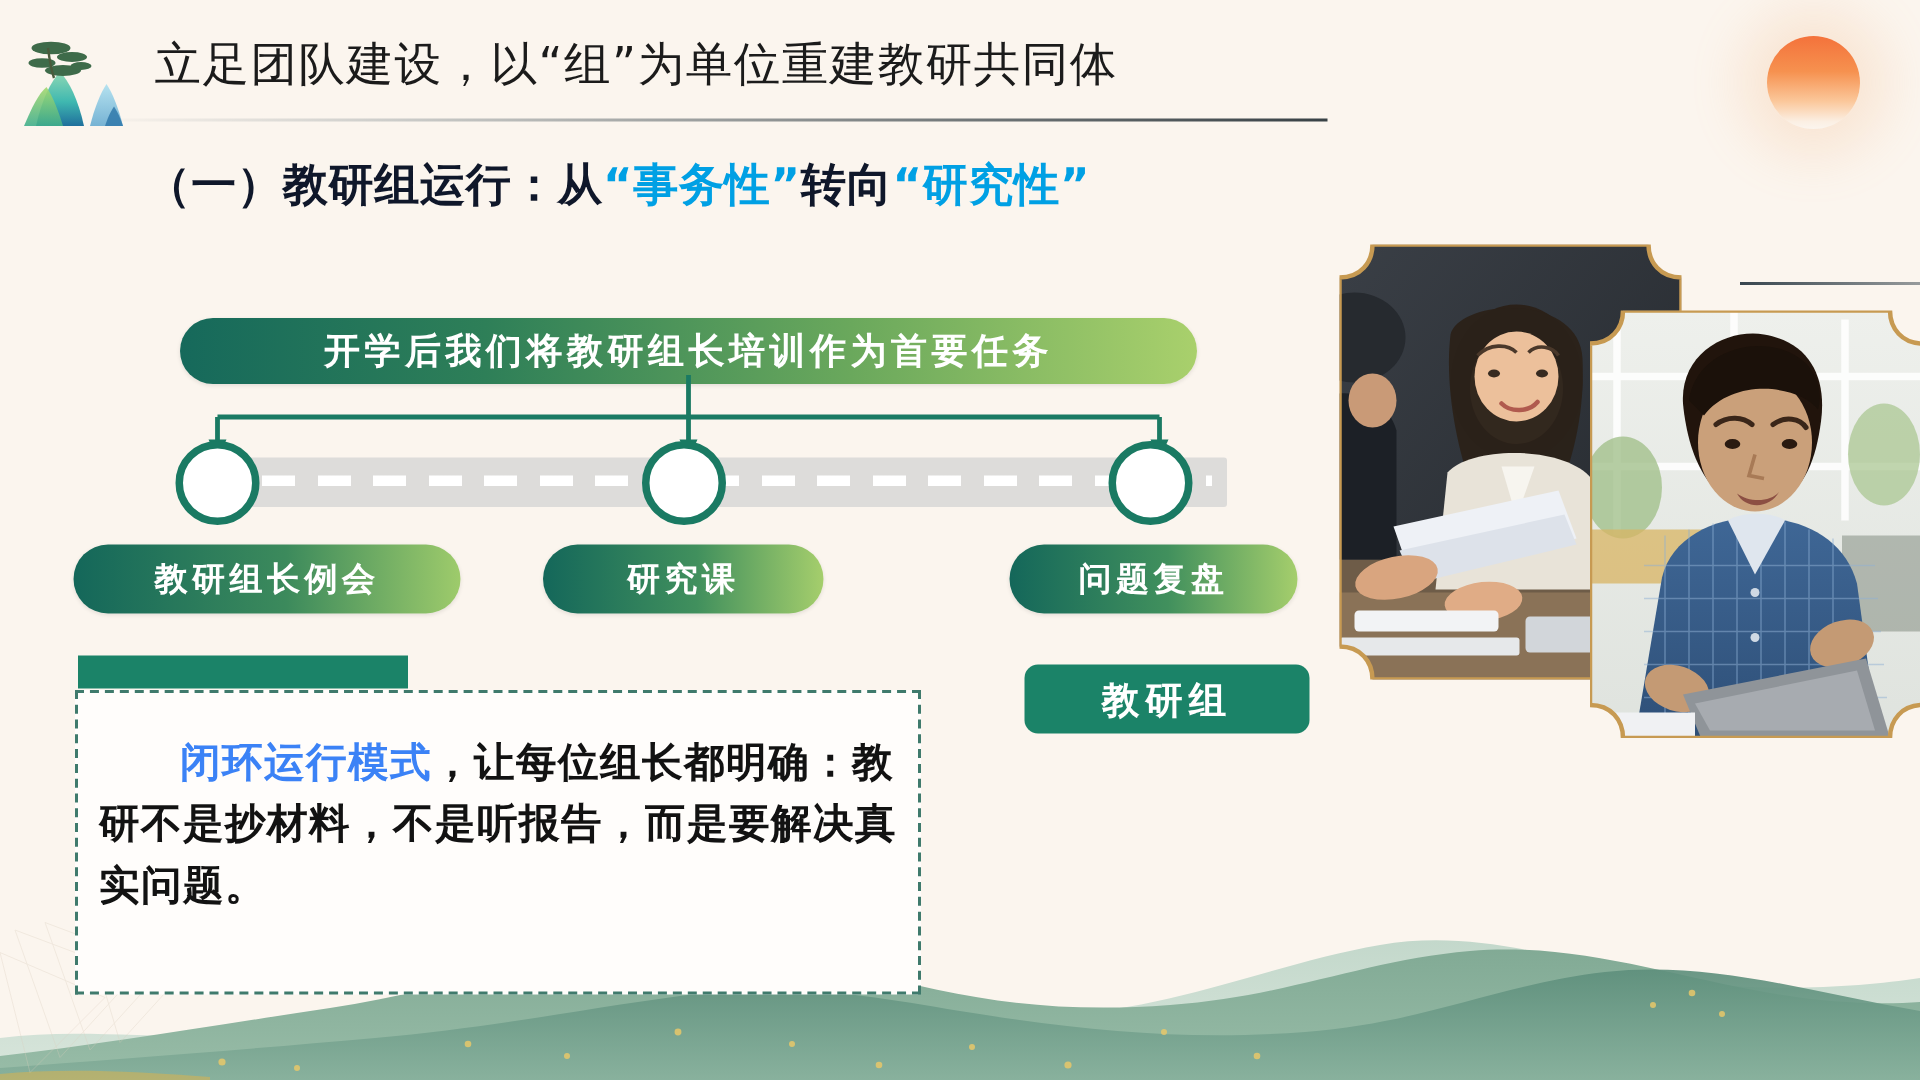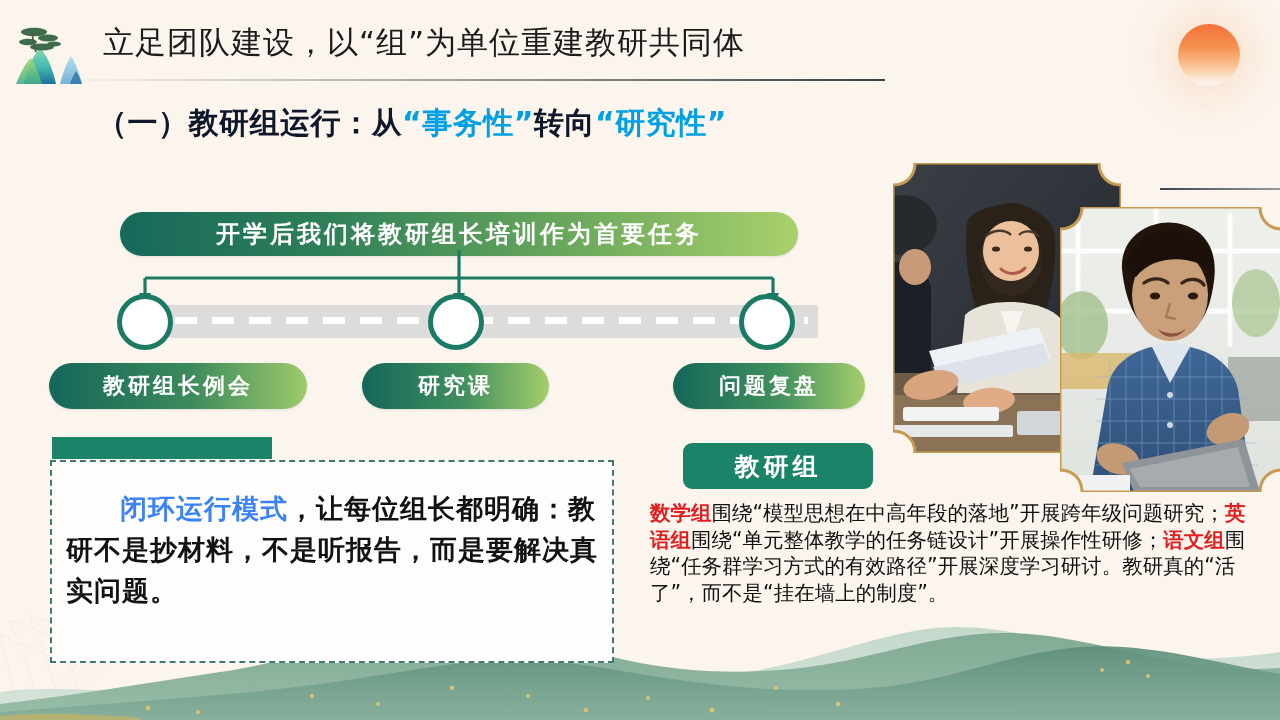--- a/index.html
+++ b/index.html
@@ -247,9 +247,6 @@
   </div>
 
   <div class="group-pill">教研组</div>
-  <div class="right-text">
-    <span class="red">数学组</span><span>围绕“模型思想在中高年段的落地”开展跨年级问题研究；</span><span class="red">英语组</span><span>围绕“单元整体教学的任务链设计”开展操作性研修；</span><span class="red">语文组</span><span>围绕“任务群学习方式的有效路径”开展深度学习研讨。教研真的“活了”，而不是“挂在墙上的制度”。</span>
-  </div>
 
   <div class="photo photo-a">
     <svg viewBox="0 0 228 290" width="228" height="290">

